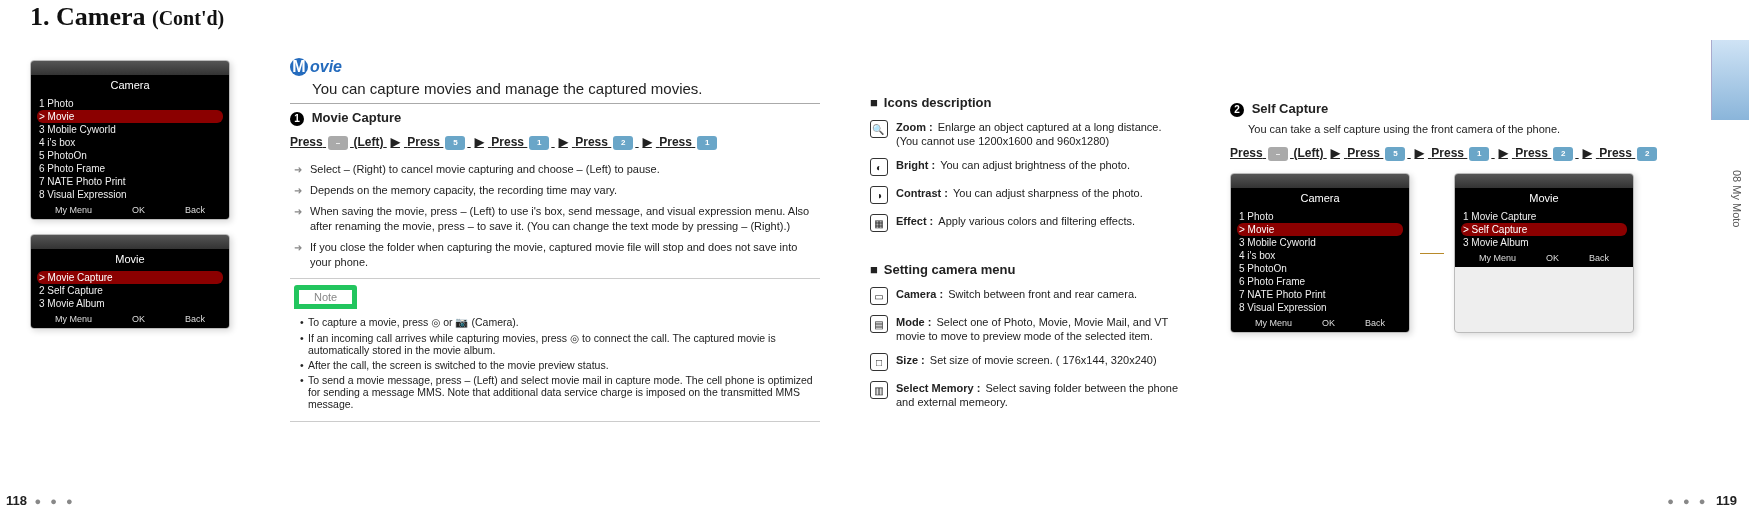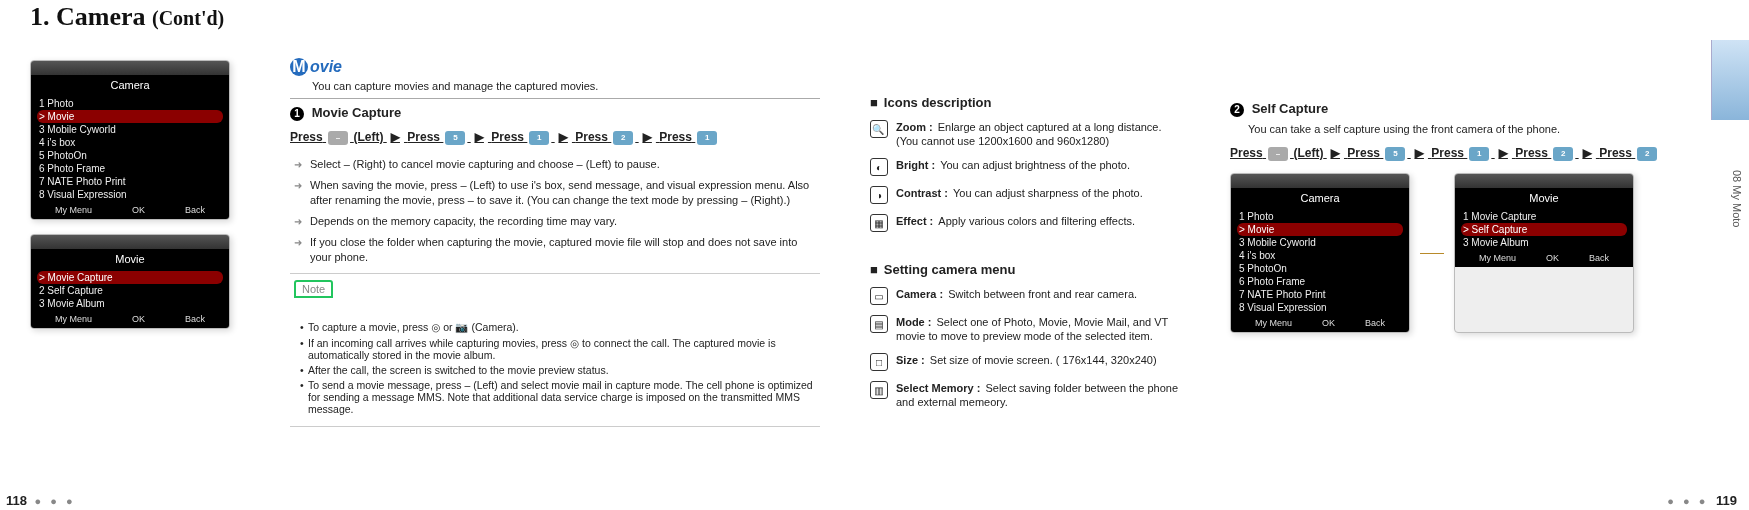--- a/index.html
+++ b/index.html
@@ -93,7 +93,7 @@
     font-weight: bold;
     margin-right: 2px;
   }
-  .feature-sub { font-size: 11px; margin-left: 22px; margin-bottom: 6px; }
+  .feature-sub { font-size: 15px; margin-left: 22px; margin-bottom: 6px; }
   .hr { border-top: 1px solid #aaa; margin: 4px 0; }
 
   .subhead {

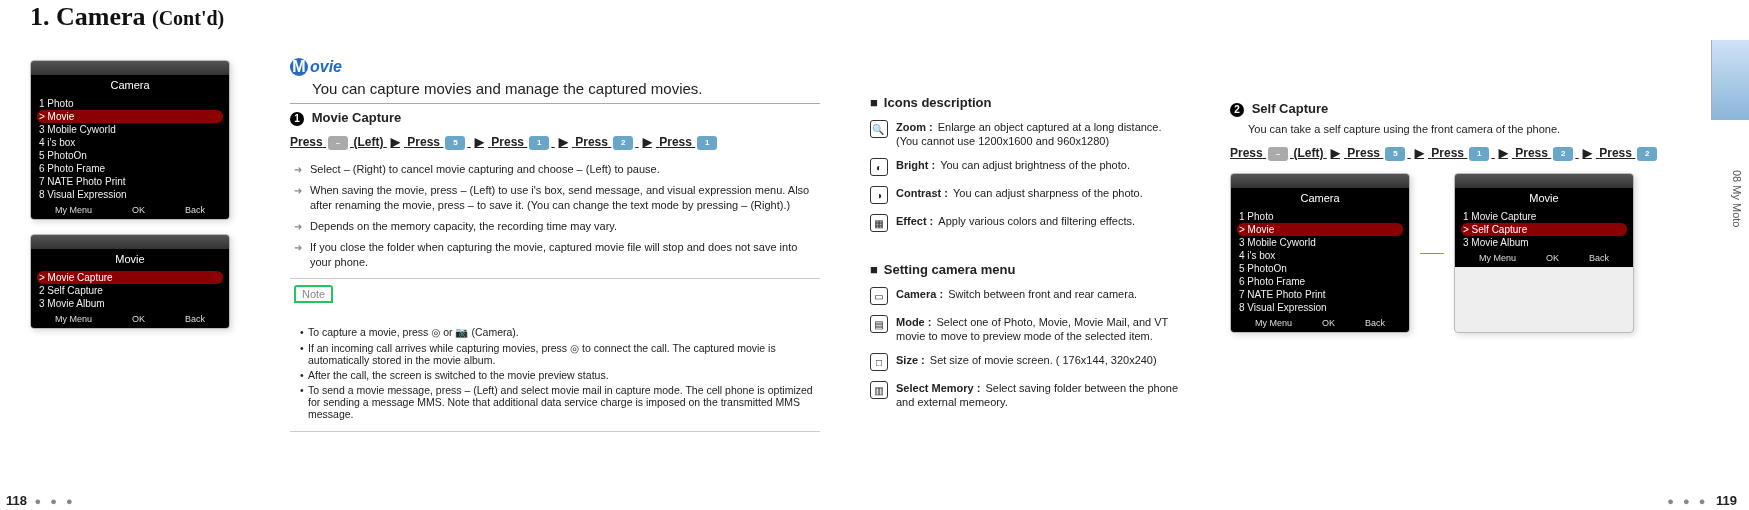--- a/index.html
+++ b/index.html
@@ -320,8 +320,8 @@
 
     <ul class="bullets">
         <li>Select – (Right) to cancel movie capturing and choose – (Left) to pause.</li>
+        <li>Depends on the memory capacity, the recording time may vary.</li>
         <li>When saving the movie, press – (Left) to use i's box, send message, and visual expression menu. Also after renaming the movie, press – to save it. (You can change the text mode by pressing – (Right).)</li>
-        <li>Depends on the memory capacity, the recording time may vary.</li>
         <li>If you close the folder when capturing the movie, captured movie file will stop and does not save into your phone.</li>
       </ul>
 

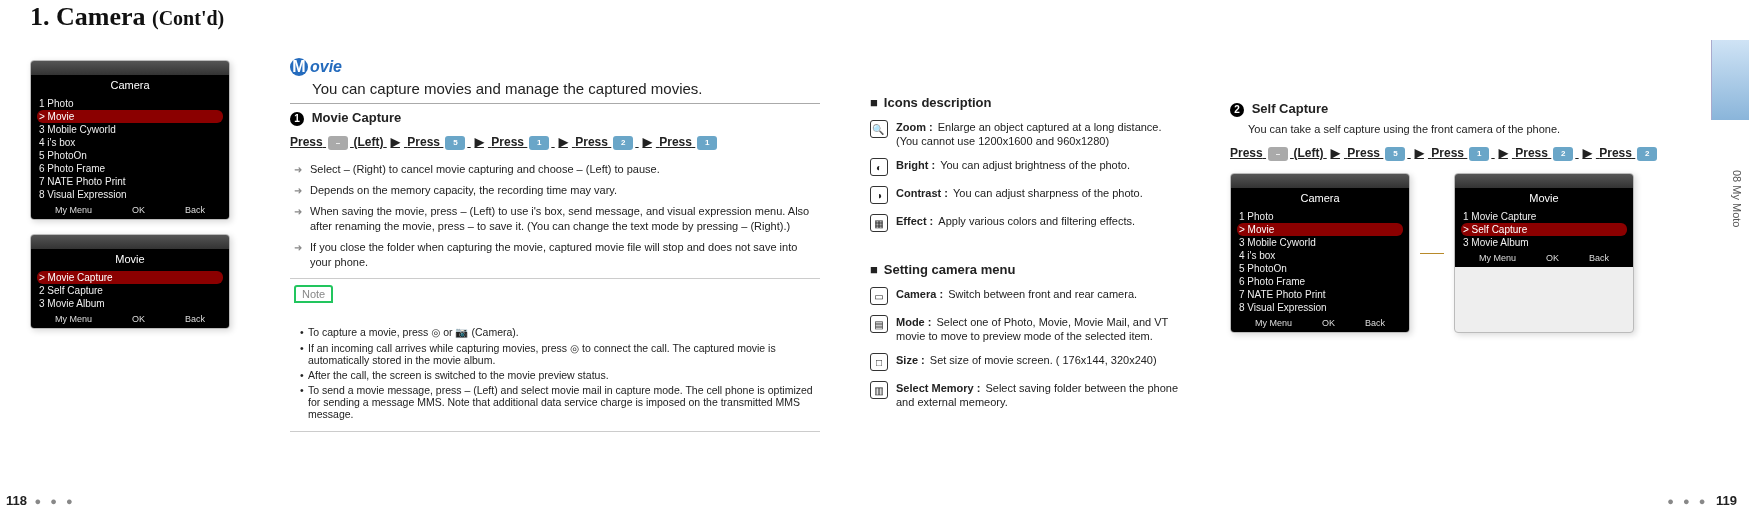--- a/index.html
+++ b/index.html
@@ -163,11 +163,11 @@
   .note-tab {
     font-size: 11px;
     color: #888;
-    border: 2px solid #22c55e;
+    border: 5px solid #22c55e;
     display: inline-block;
-    padding: 1px 6px;
+    padding: 1px 15px;
     border-radius: 3px 3px 0 0;
-    margin-bottom: 20px;
+    margin-bottom: 4px;
   }
   .note-line { font-size: 10.5px; margin: 3px 0 3px 6px; position: relative; padding-left: 8px; }
   .note-line::before { content: "•"; position: absolute; left: 0; }

